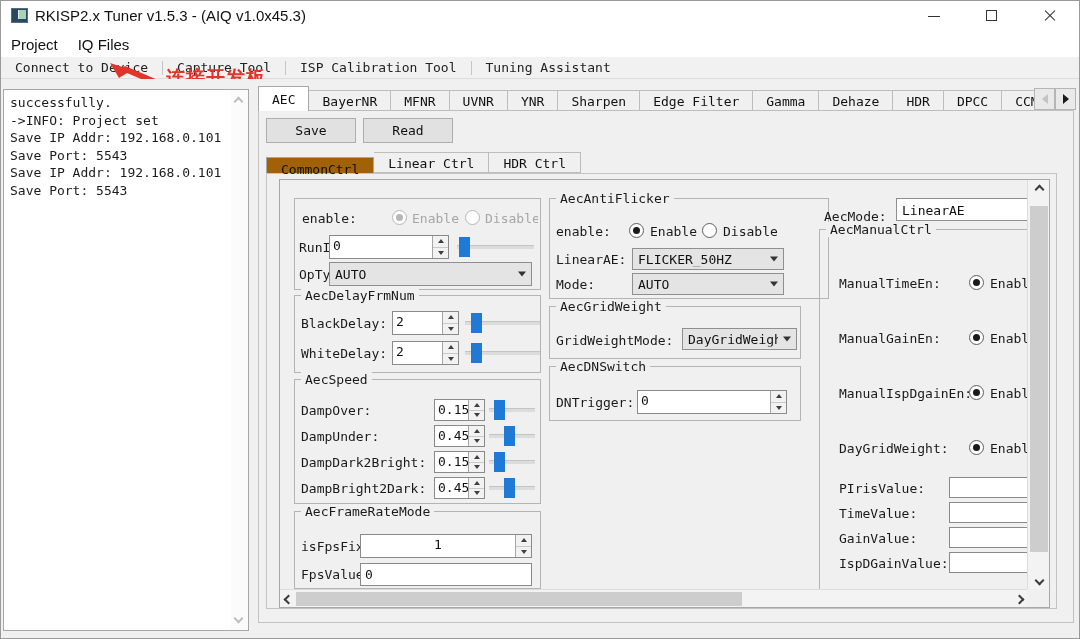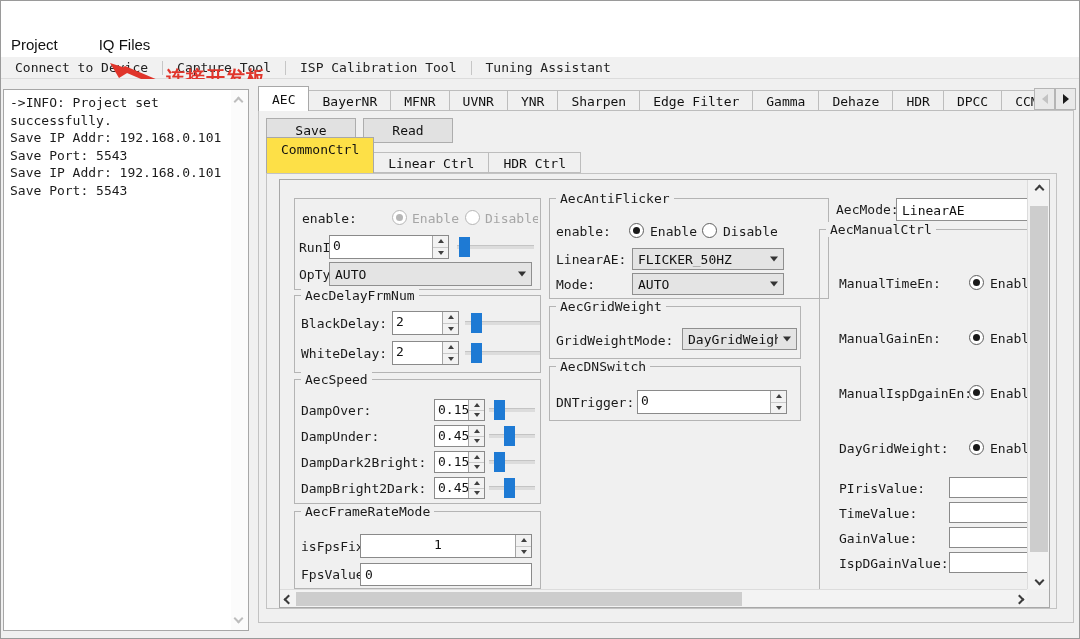--- a/index.html
+++ b/index.html
@@ -117,6 +117,24 @@
 
 <div id="app">
 
+  <div class="abs titlebar">
+    <div class="abs app-icon">
+        <span class="pane"></span>
+      </div>
+    <div class="abs title-text">RKISP2.x Tuner v1.5.3 - (AIQ v1.0x45.3)</div>
+    <div class="abs win-btns">
+      <div class="win-btn">
+          <span class="glyph-min"></span>
+        </div>
+      <div class="win-btn">
+          <span class="glyph-max"></span>
+        </div>
+      <div class="win-btn">
+          <span class="glyph-close-a"></span>
+          <span class="glyph-close-b"></span>
+        </div>
+    </div>
+  </div>
 
   <div class="abs menubar">
     <span class="menu-item">Project</span>

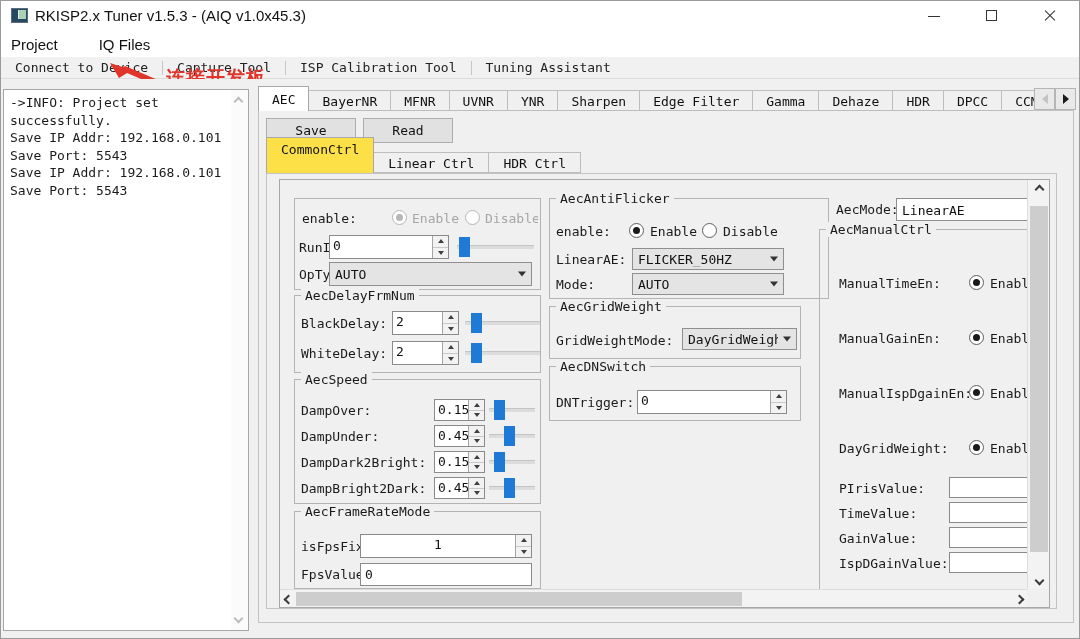--- a/index.html
+++ b/index.html
@@ -23,7 +23,7 @@
   .glyph-close-a { transform:rotate(45deg); } .glyph-close-b { transform:rotate(-45deg); }
 
   
-  .menubar { left:0; top:30px; width:896px; height:26px; background:#fff; display:flex; align-items:center;gap:21px; }
+  .menubar { left:0; top:30px; width:896px; height:26px; background:#fff; display:flex; align-items:center; }
   .menu-item { font-size:15px; color:#111; padding:2px 10px; }
 
   

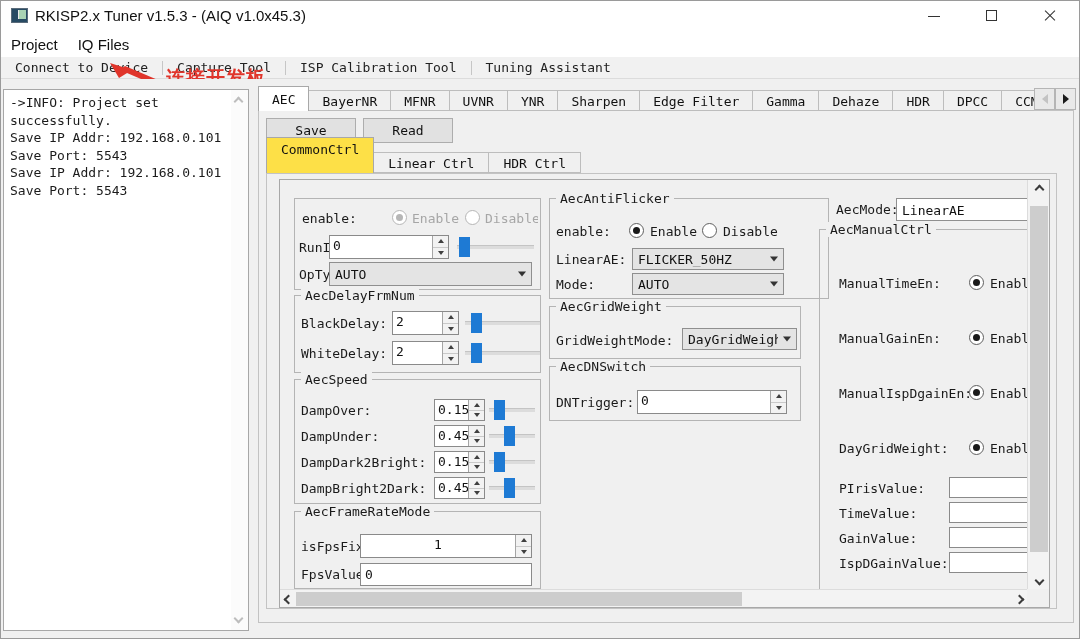--- a/index.html
+++ b/index.html
@@ -161,8 +161,8 @@
 
   <div class="abs log-panel">
     <div class="log-text">
+      <div>successfully.</div>
       <div>-&gt;INFO: Project set</div>
-      <div>successfully.</div>
       <div>Save IP Addr: 192.168.0.101</div>
       <div>Save Port: 5543</div>
       <div>Save IP Addr: 192.168.0.101</div>

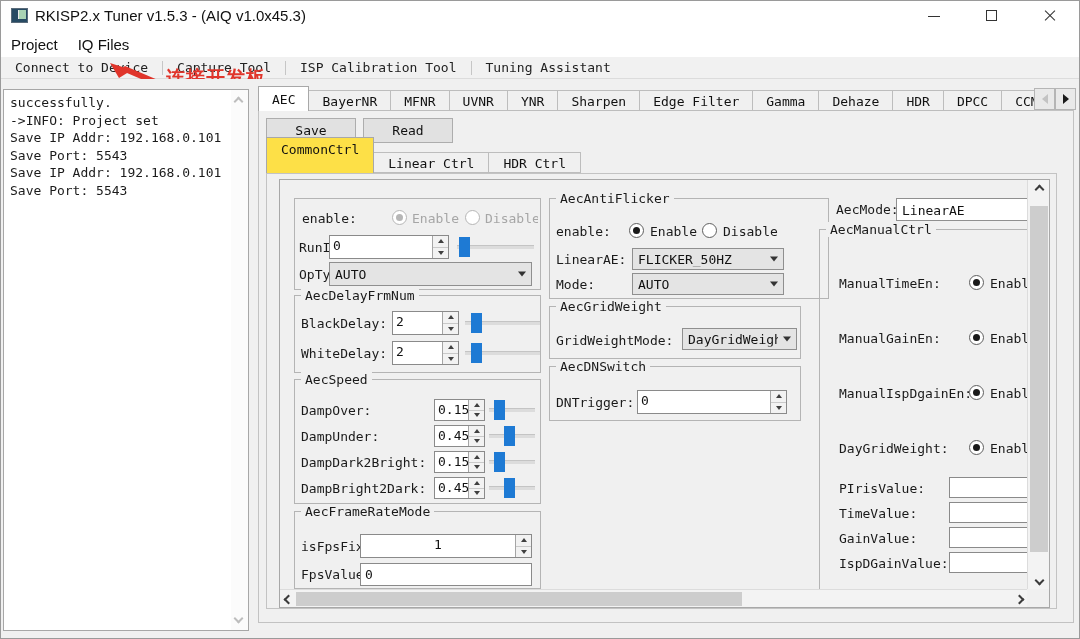--- a/index.html
+++ b/index.html
@@ -67,7 +67,7 @@
   .stab-strip { left:265px; top:148px; height:24px; display:flex; align-items:flex-end; }
   .stab { font:13px "DejaVu Sans Mono", monospace; color:#111; padding:0 14px; height:21px; line-height:21px; background:#f0f0f0; border:1px solid #bdbdbd; border-left:none; white-space:nowrap; }
   .stab:first-child { border-left:1px solid #bdbdbd; }
-  .stab.active { background:#fde047; height:36px; line-height:24px; border:1px solid #a8a8a8; border-bottom:none; z-index:2; }
+  .stab.active { background:#a16207; height:16px; line-height:24px; border:1px solid #a8a8a8; border-bottom:none; z-index:2; }
 
   
   .content-frame { left:265px; top:172px; width:791px; height:436px; background:#f0f0f0; border:1px solid #c3c3c3; }

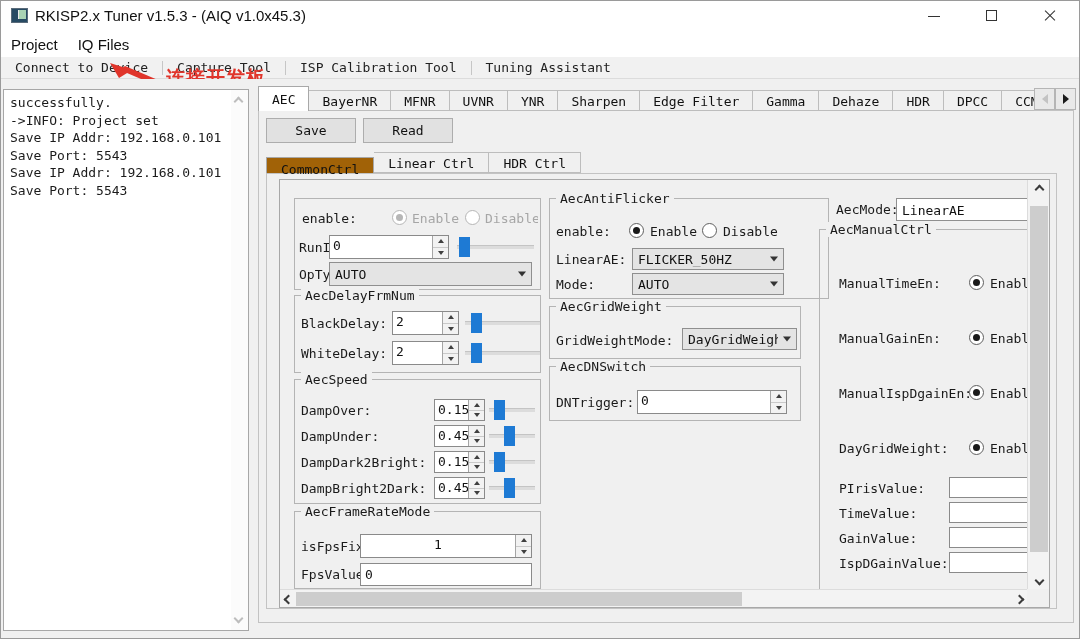--- a/index.html
+++ b/index.html
@@ -417,7 +417,7 @@
         </div>
       </div>
 
-      <span class="lbl" style="position:absolute;left:544px;top:22px;margin-left:12px;">AecMode:</span>
+      <span class="lbl" style="position:absolute;left:544px;top:29px;">AecMode:</span>
       <div class="combo white" style="left:616px;top:18px;width:155px;height:23px;">
         <span class="cval">LinearAE</span>
 

